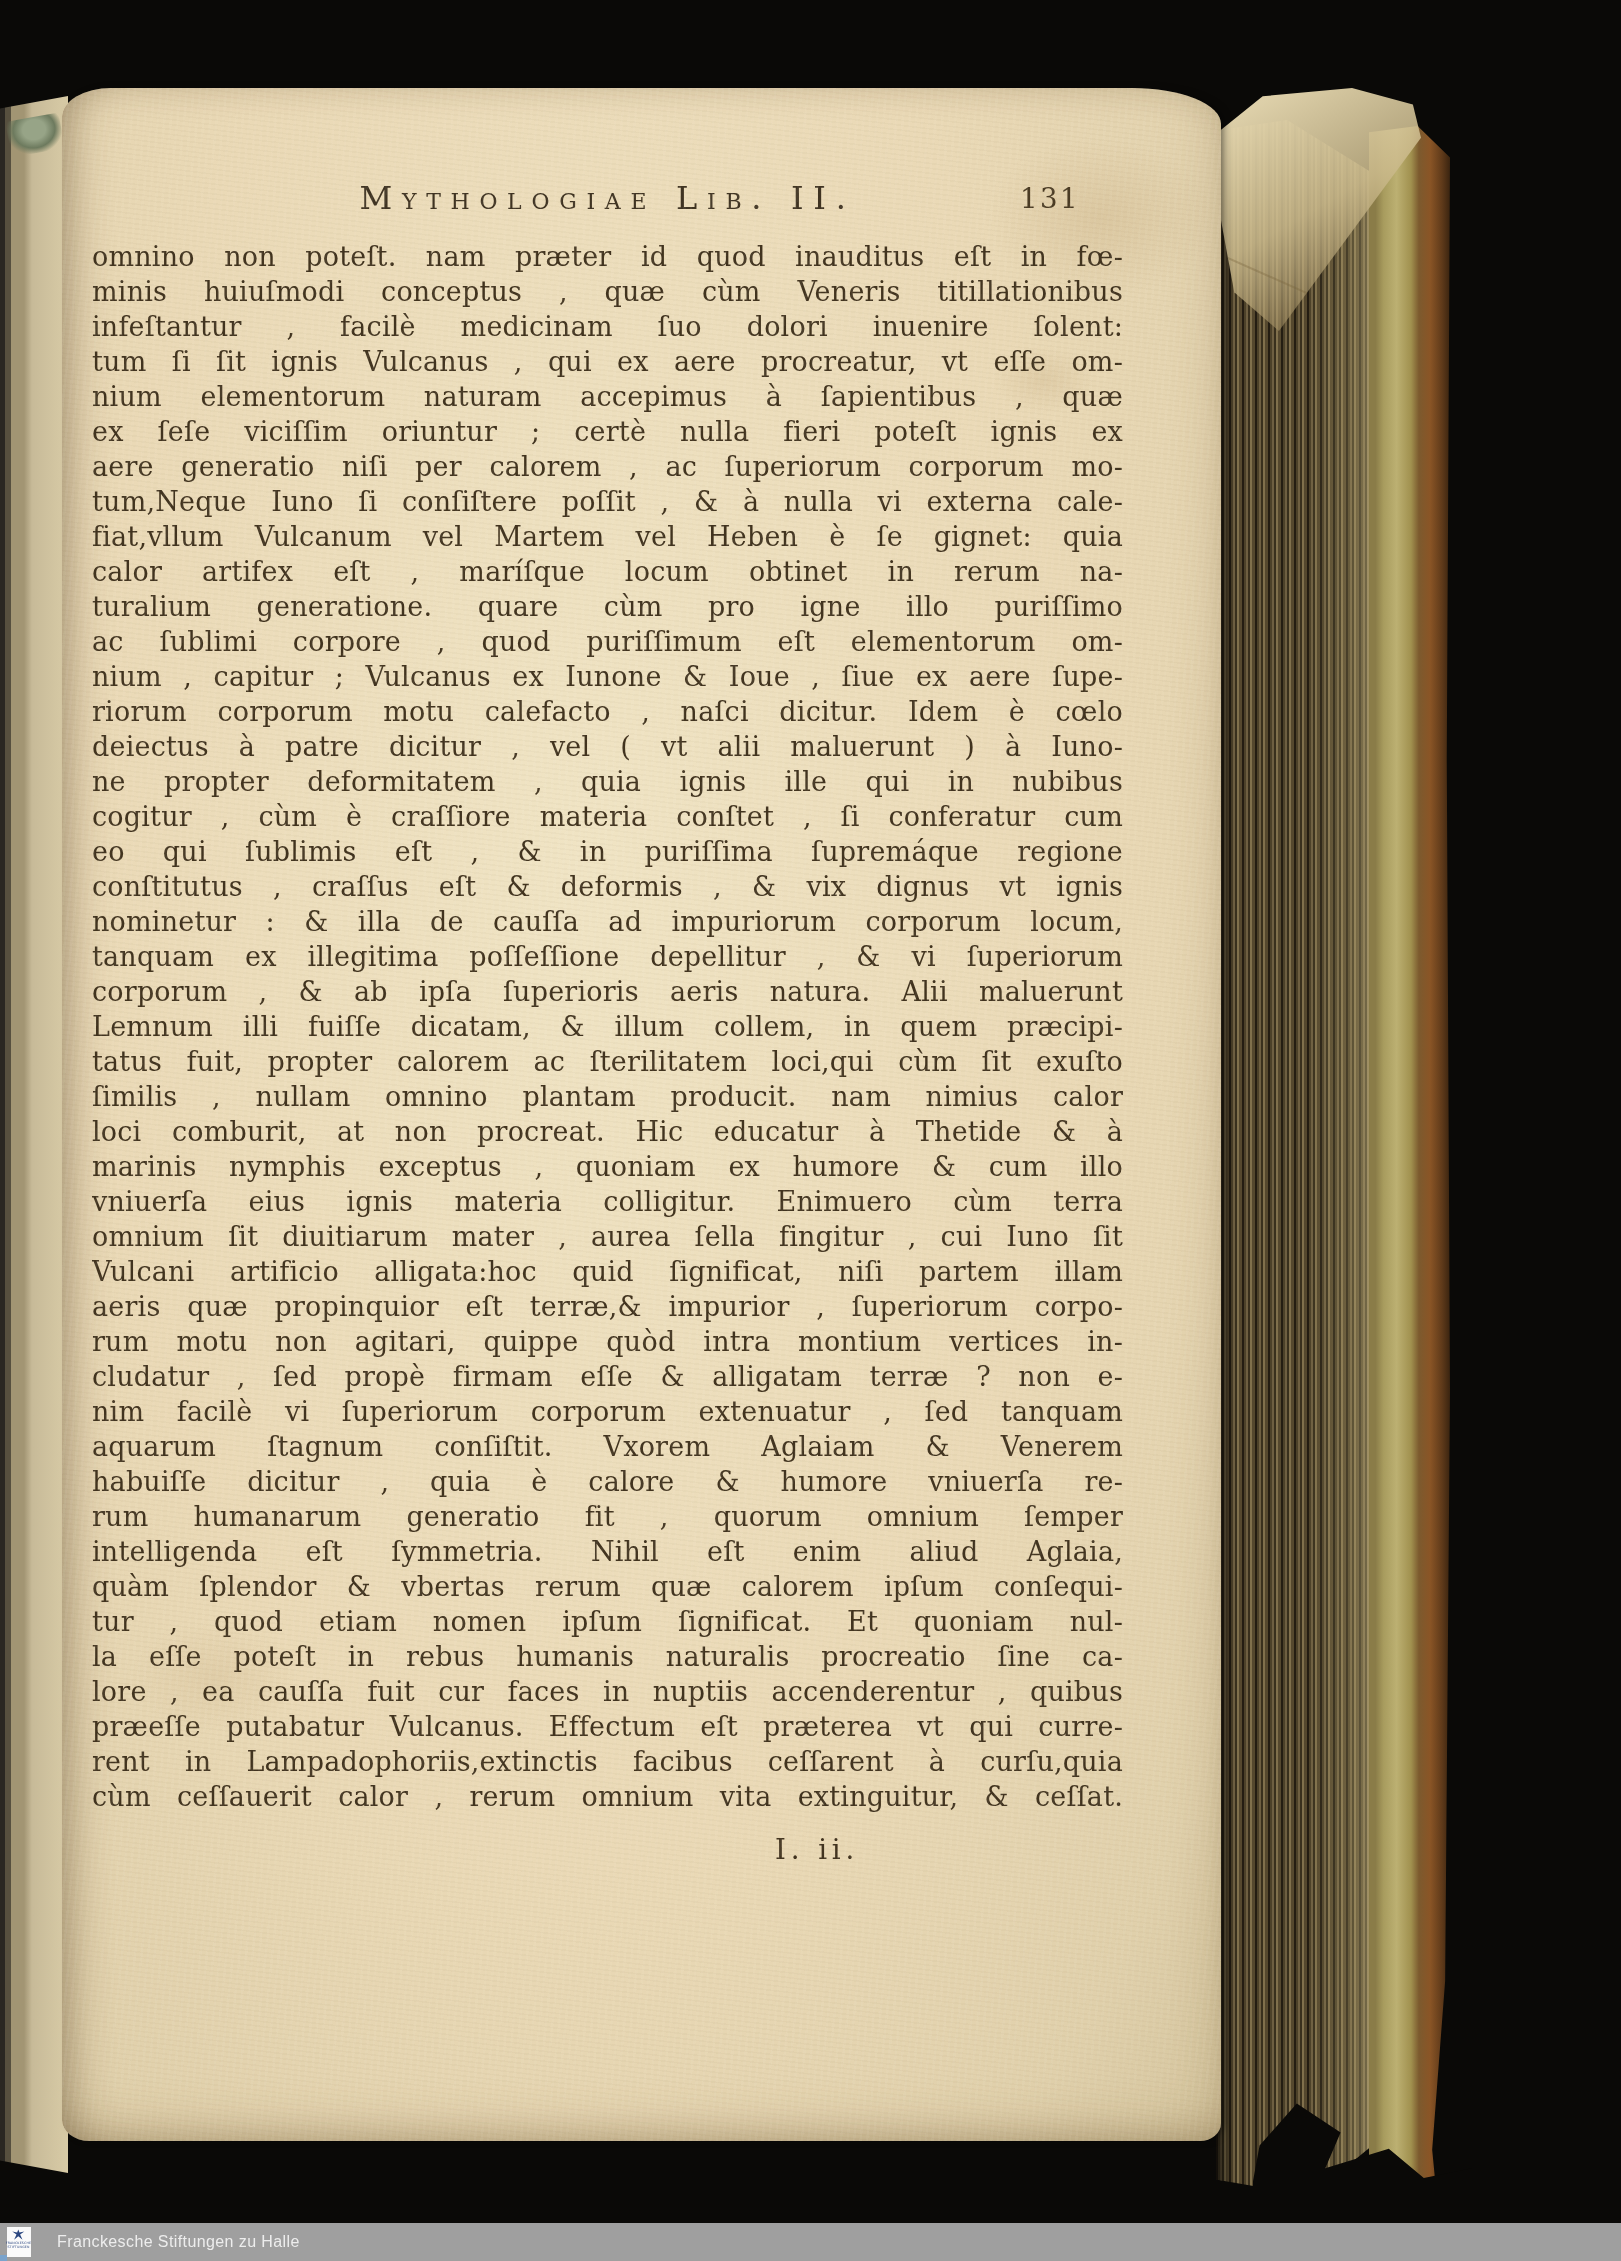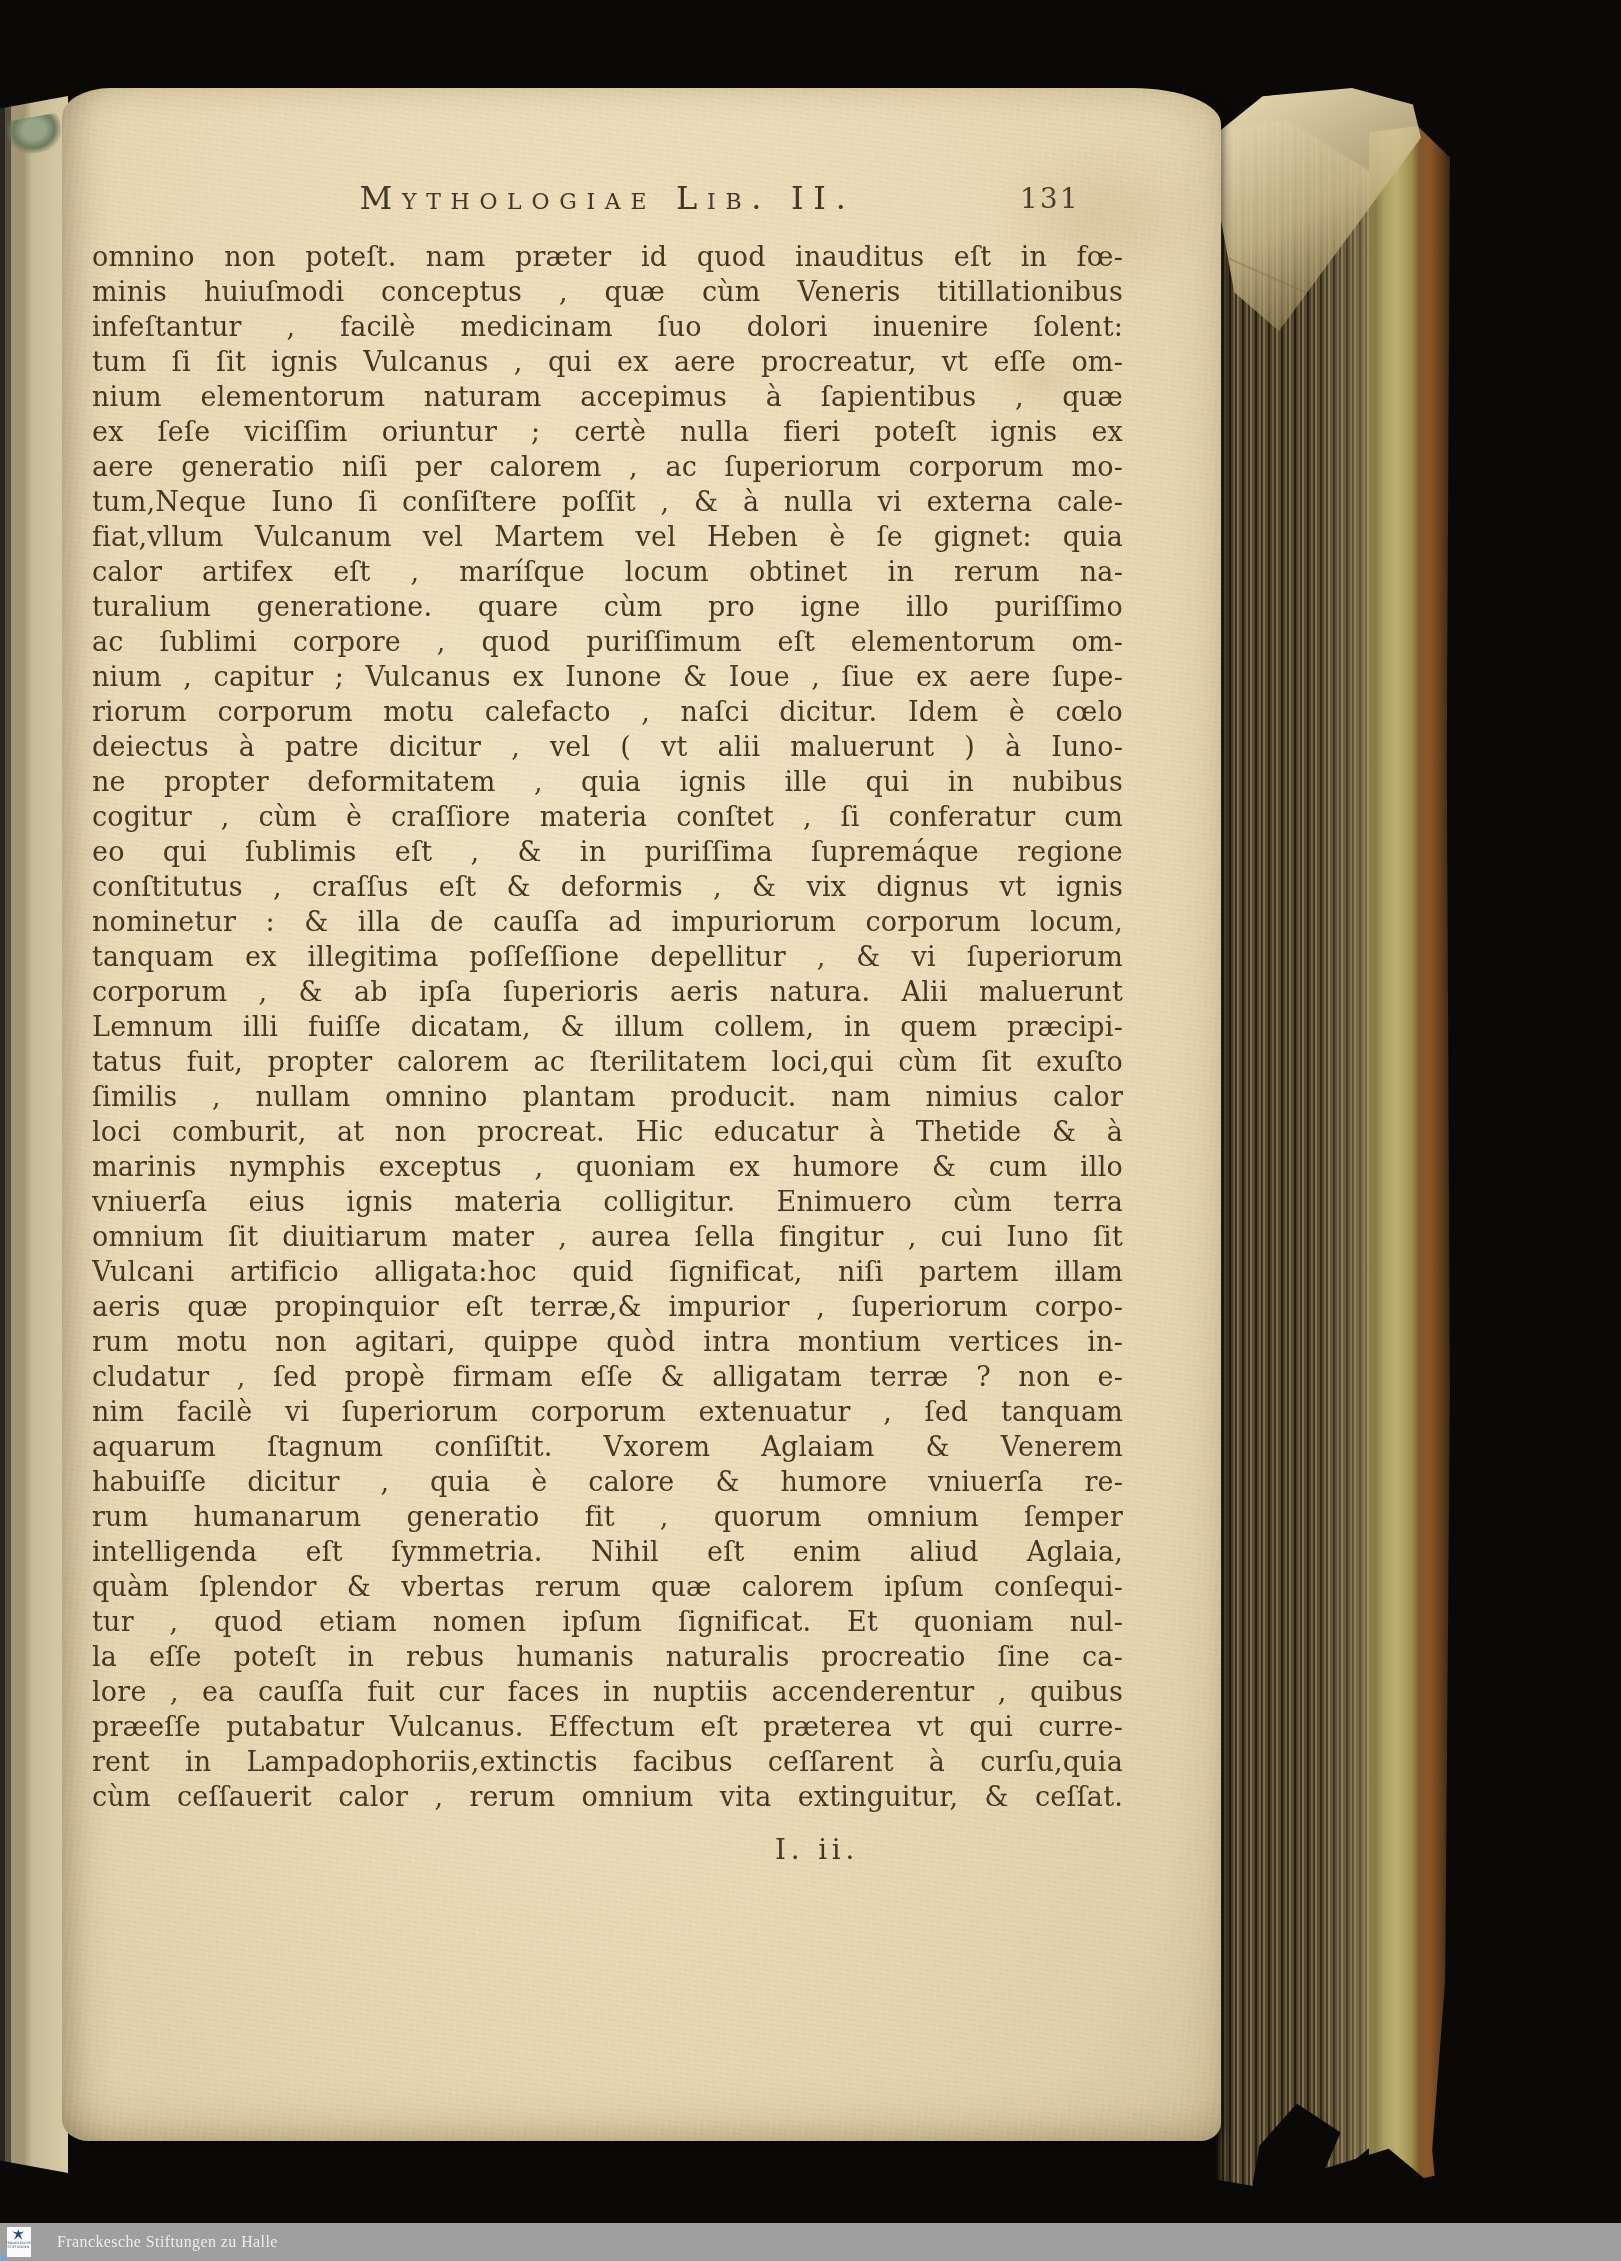--- a/index.html
+++ b/index.html
@@ -70,7 +70,7 @@
   .logo-line{font-family:"DejaVu Sans","Liberation Sans",sans-serif;font-size:3.2px;line-height:4px;
     letter-spacing:0.2px;color:#2a4680;text-align:center;}
   .footer-title{position:absolute;left:57px;top:50%;transform:translateY(-50%);
-    font-family:Liberation Serif, serif;font-size:16px;color:#ededed;letter-spacing:0.4px;}
+    font-family:Liberation Sans, sans-serif;font-size:16px;color:#ededed;letter-spacing:0.4px;}
   .corner-accent{position:absolute;left:0;bottom:0;width:7.3px;height:5.7px;background:#7aa3cc;}
 </style>
 </head>

